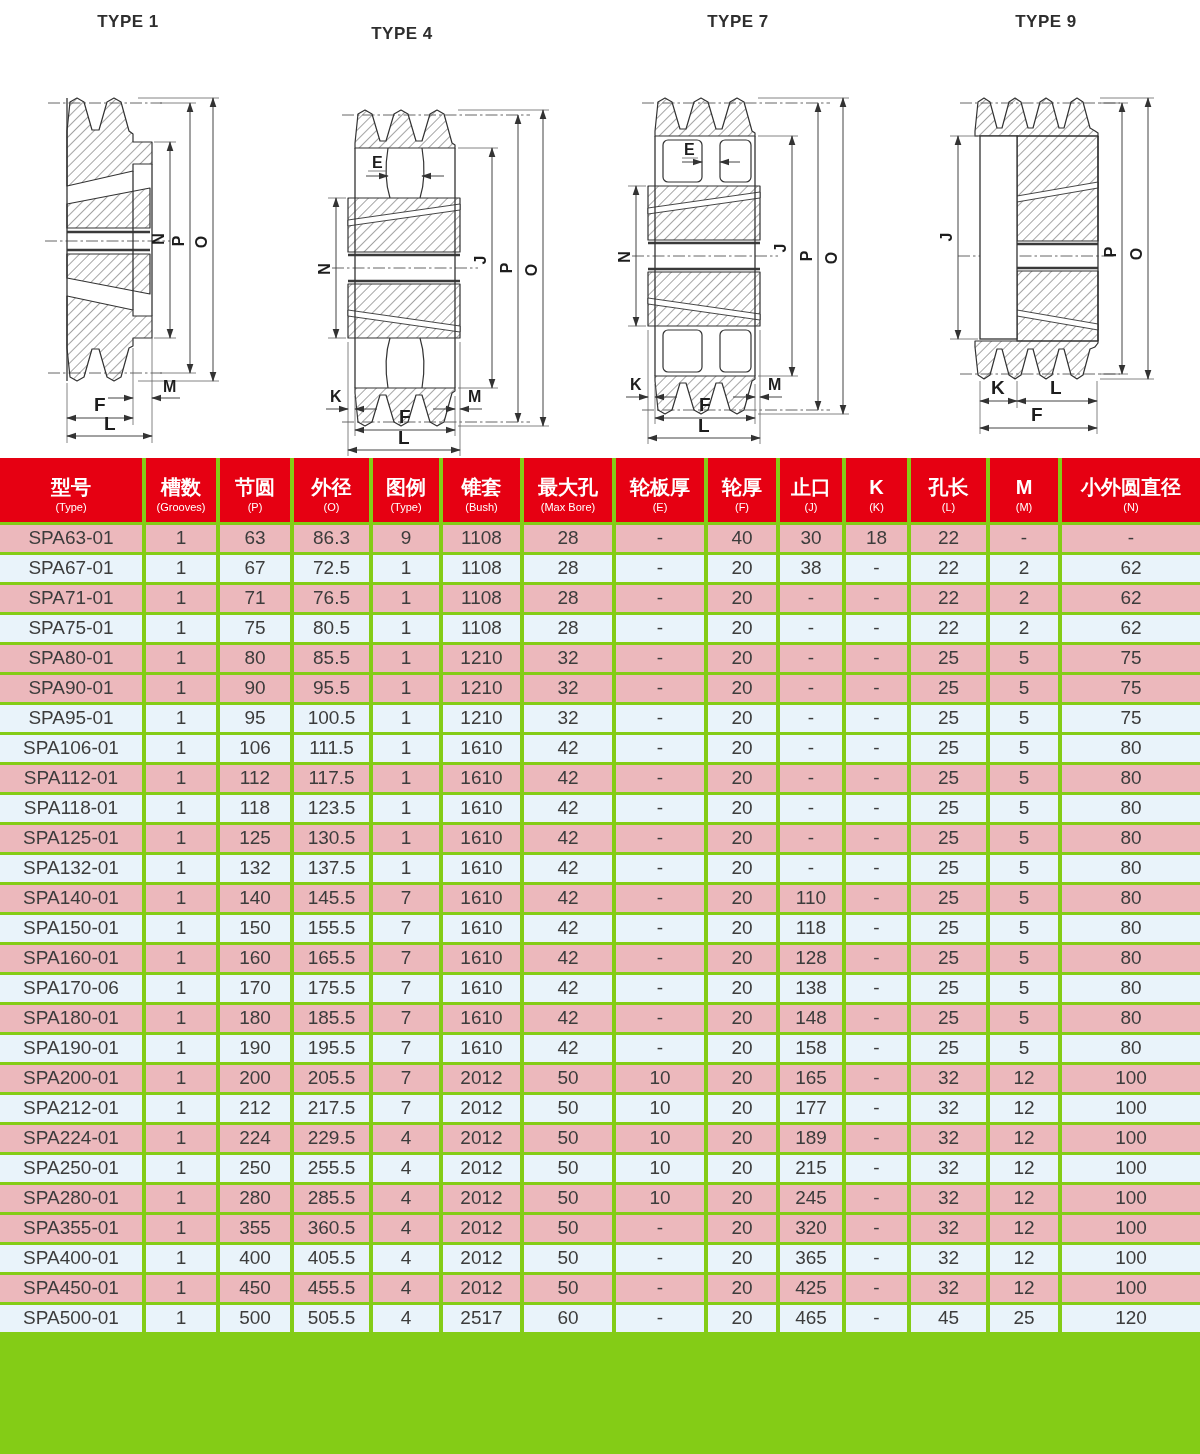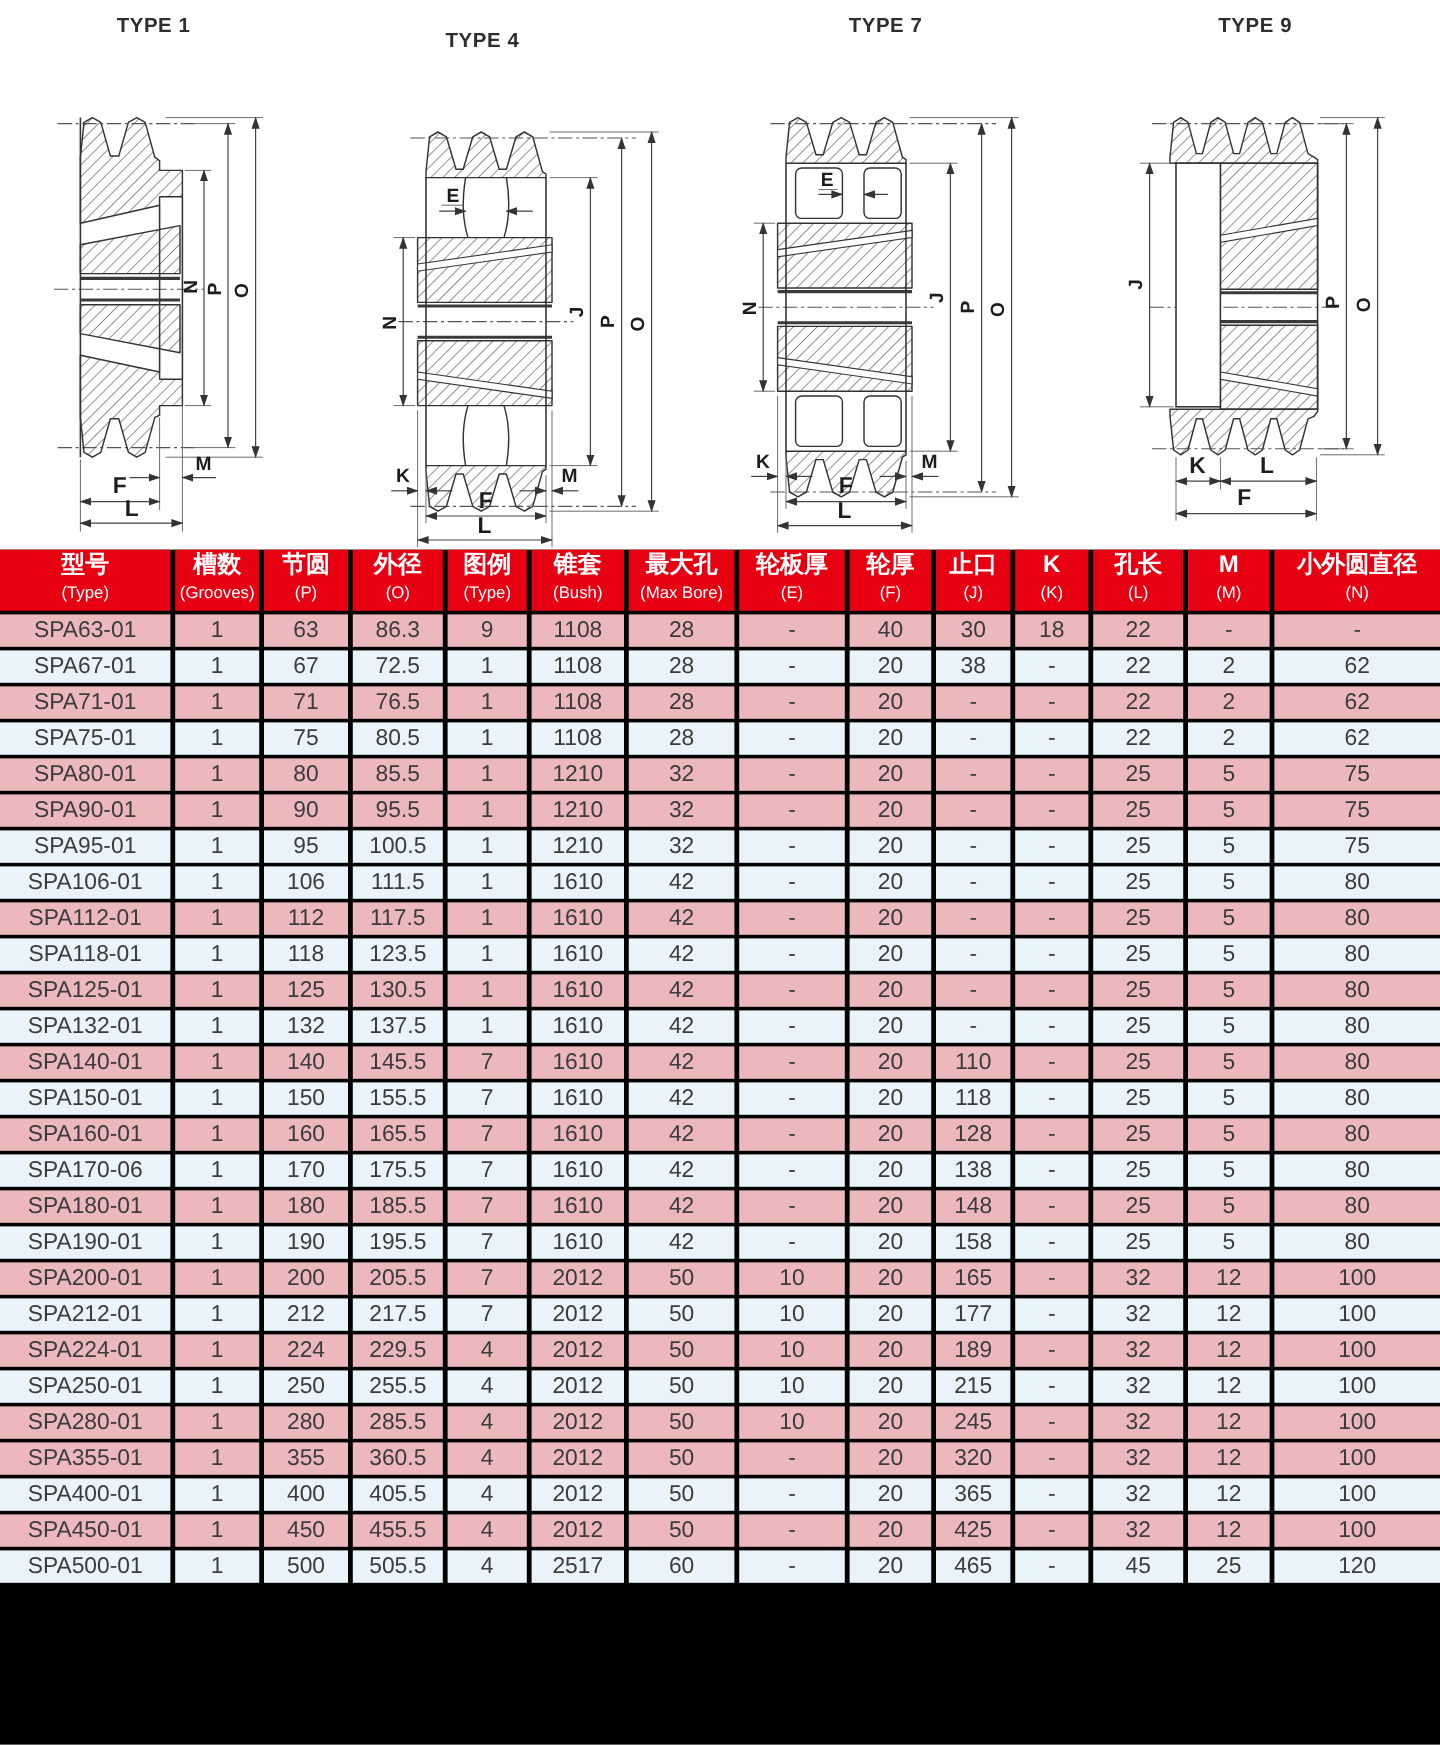--- a/index.html
+++ b/index.html
@@ -4,7 +4,7 @@
 <style>
   html,body{margin:0;padding:0;background:#fff;width:1200px;
     font-family:"Liberation Sans","DejaVu Sans",sans-serif;}
-  .page{width:1200px;height:1454px;overflow:hidden;background:#000000;}
+  .page{width:1200px;height:1454px;overflow:hidden;background:#84cc16;}
 
   
   .drawings{display:flex;width:1200px;height:458px;background:#fff;}

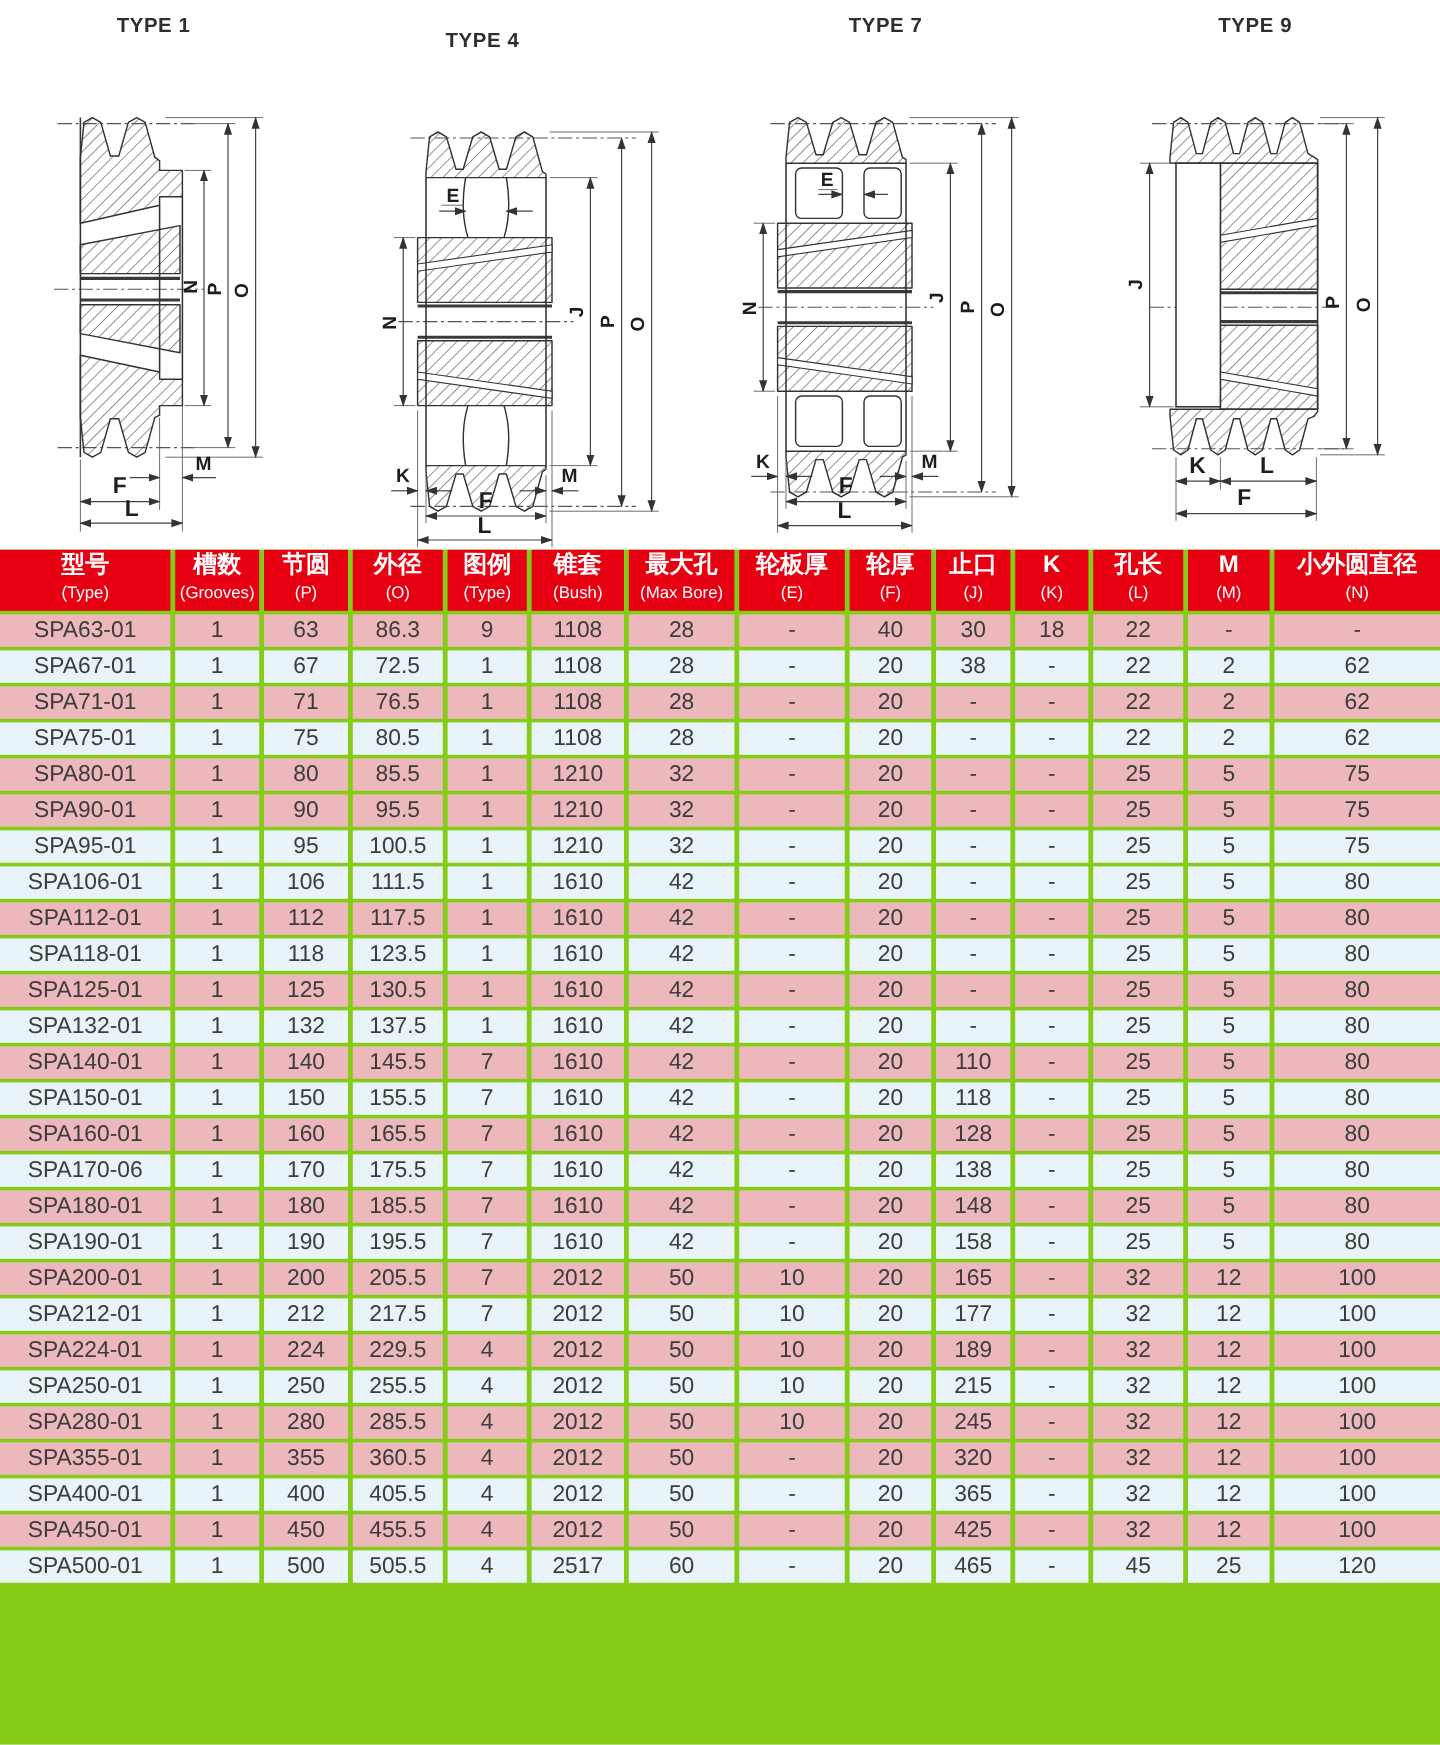--- a/index.html
+++ b/index.html
@@ -37,7 +37,7 @@
   table.spec{border-collapse:separate;border-spacing:4px 3px;table-layout:fixed;
     width:1208px;margin-left:-4px;margin-top:-3px;}
   table.spec th{background:var(--header-bg,#e60012);color:#fff;text-align:center;
-    vertical-align:middle;padding:1px 0 8px 0;}
+    vertical-align:middle;padding:17px 0 8px 0;}
   table.spec th .zh{font-size:20px;font-weight:700;line-height:1.25;}
   table.spec th .en{font-size:14px;font-weight:400;line-height:1.15;margin-top:1px;}
   table.spec td{height:27px;padding:0;text-align:center;font-size:19px;

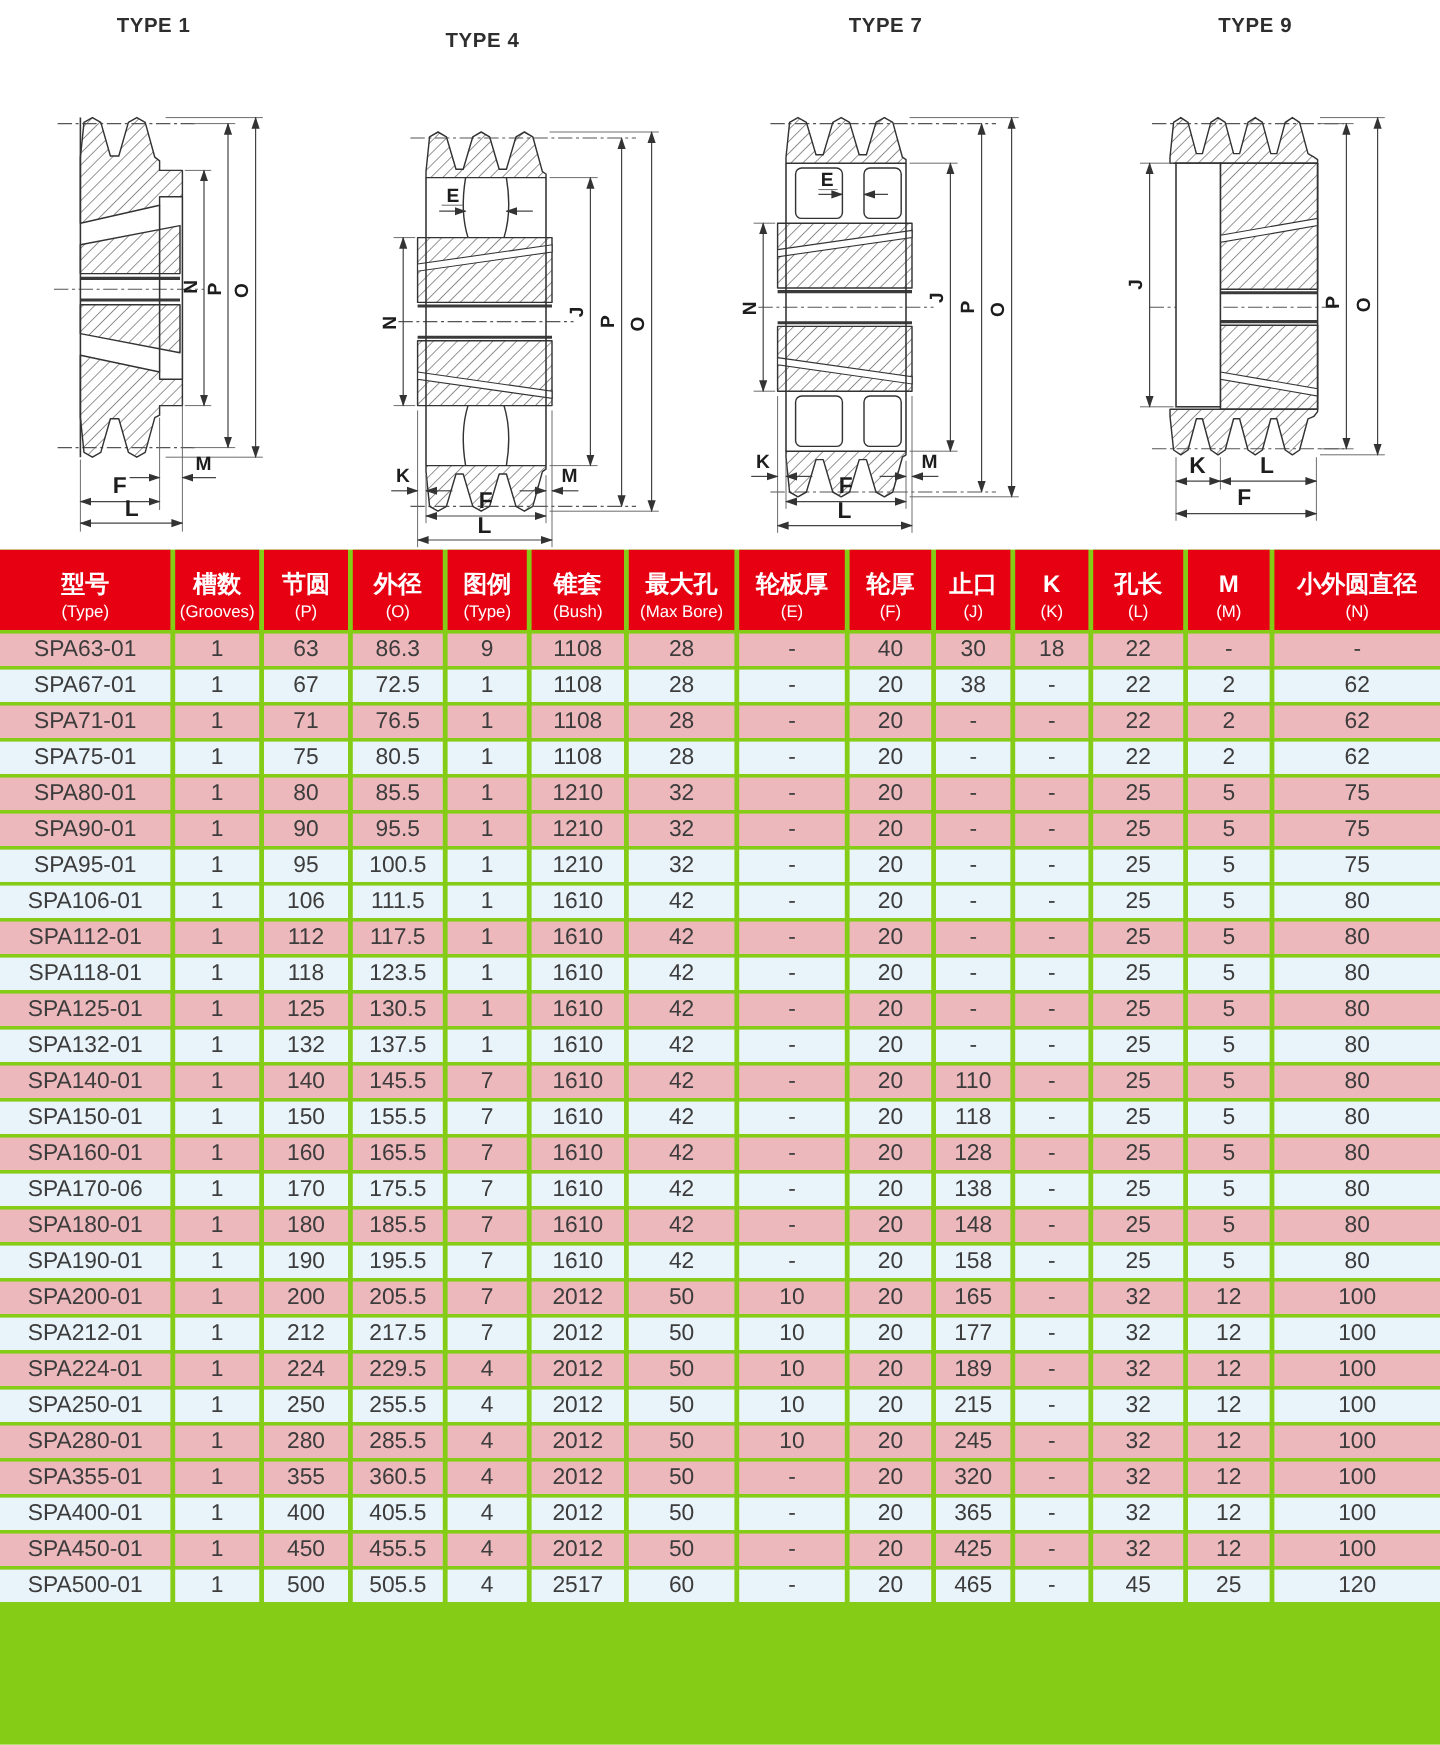--- a/index.html
+++ b/index.html
@@ -39,7 +39,7 @@
   table.spec th{background:var(--header-bg,#e60012);color:#fff;text-align:center;
     vertical-align:middle;padding:17px 0 8px 0;}
   table.spec th .zh{font-size:20px;font-weight:700;line-height:1.25;}
-  table.spec th .en{font-size:14px;font-weight:400;line-height:1.15;margin-top:1px;}
+  table.spec th .en{font-size:11px;font-weight:400;line-height:1.15;margin-top:1px;}
   table.spec td{height:27px;padding:0;text-align:center;font-size:19px;
     color:#3c3c3c;white-space:nowrap;overflow:hidden;}
   tr.pink td{background:var(--row-pink,#ecb8bc);}

